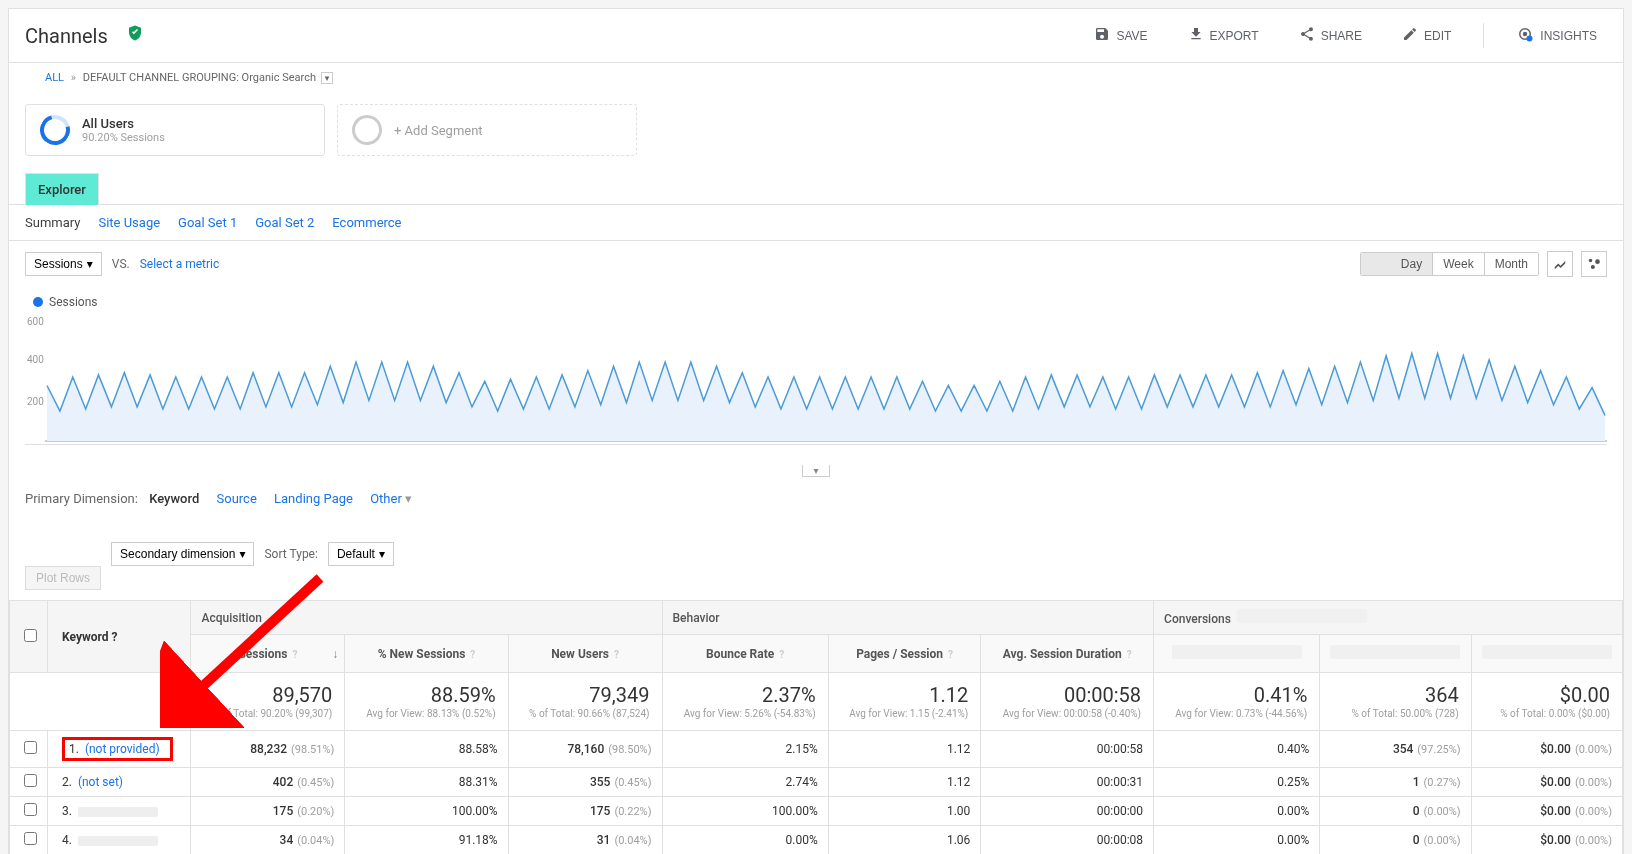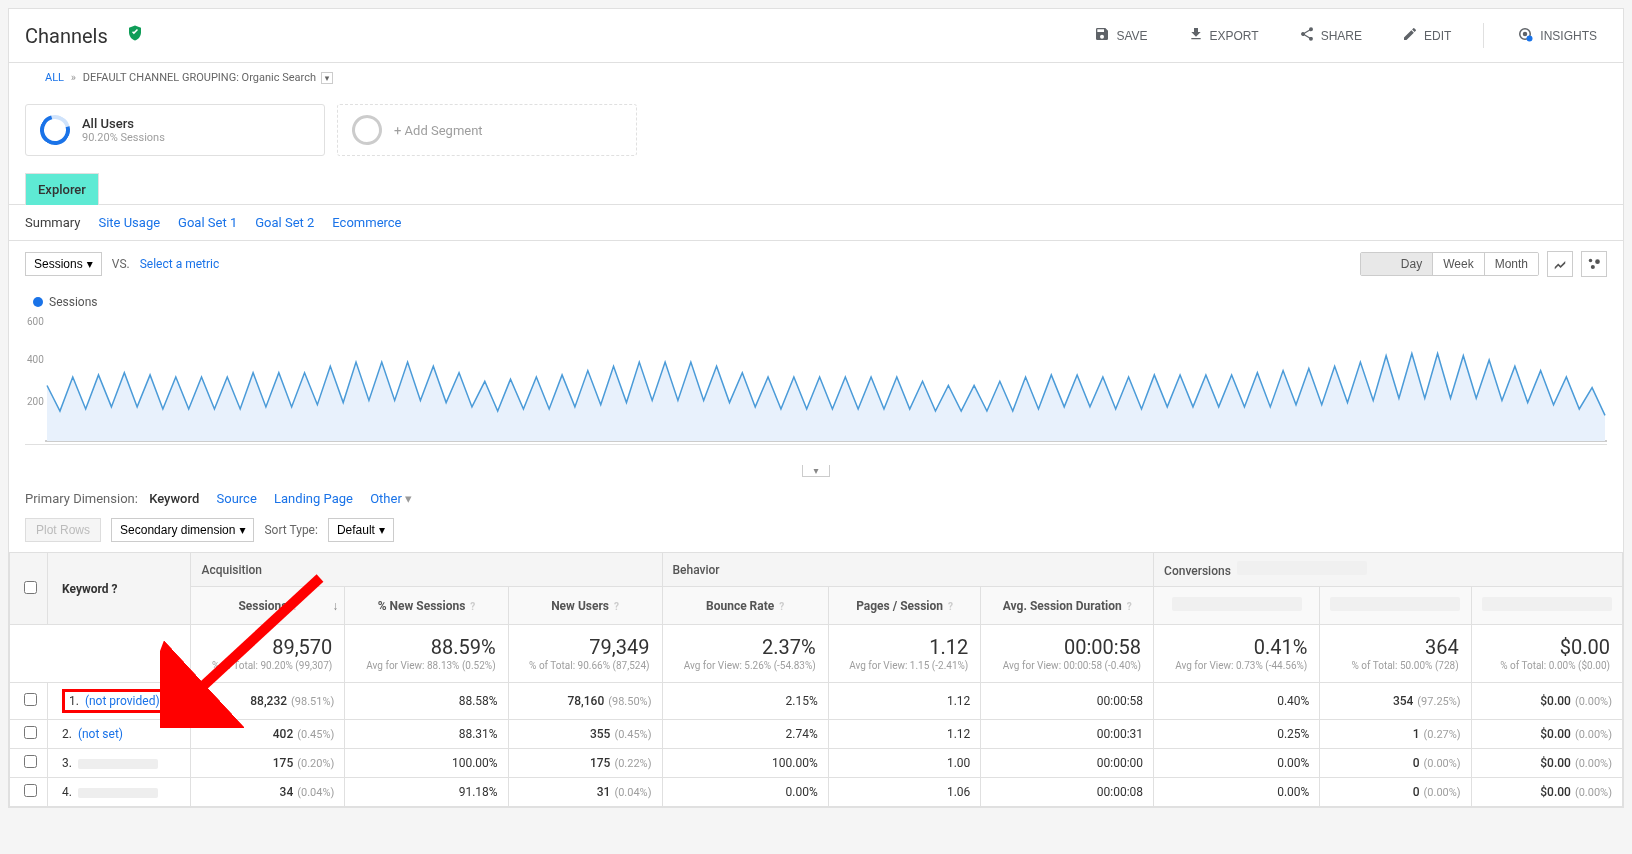--- a/index.html
+++ b/index.html
@@ -71,7 +71,7 @@
 
 .table-controls { display: flex; justify-content: space-between; align-items: center; padding: 6px 16px 10px; }
 .tc-left { display: flex; align-items: center; gap: 10px; font-size: 12px; color: #666; }
-.plot-btn { border: 1px solid #ddd; padding: 4px 10px; background: #f5f5f5; color: #bbb; font-size:12px; }
+.plot-btn { border: 1px solid #ddd; padding: 4px 10px; background: #f5f5f5; color: #bbb; font-size:12px;margin-top:48px; }
 .tc-right { display: flex; align-items: center; gap: 6px; }
 .search-box { display: flex; }
 .search-input { border: 1px solid #ccc; padding: 3px 6px; width: 130px; font-size: 12px; }

